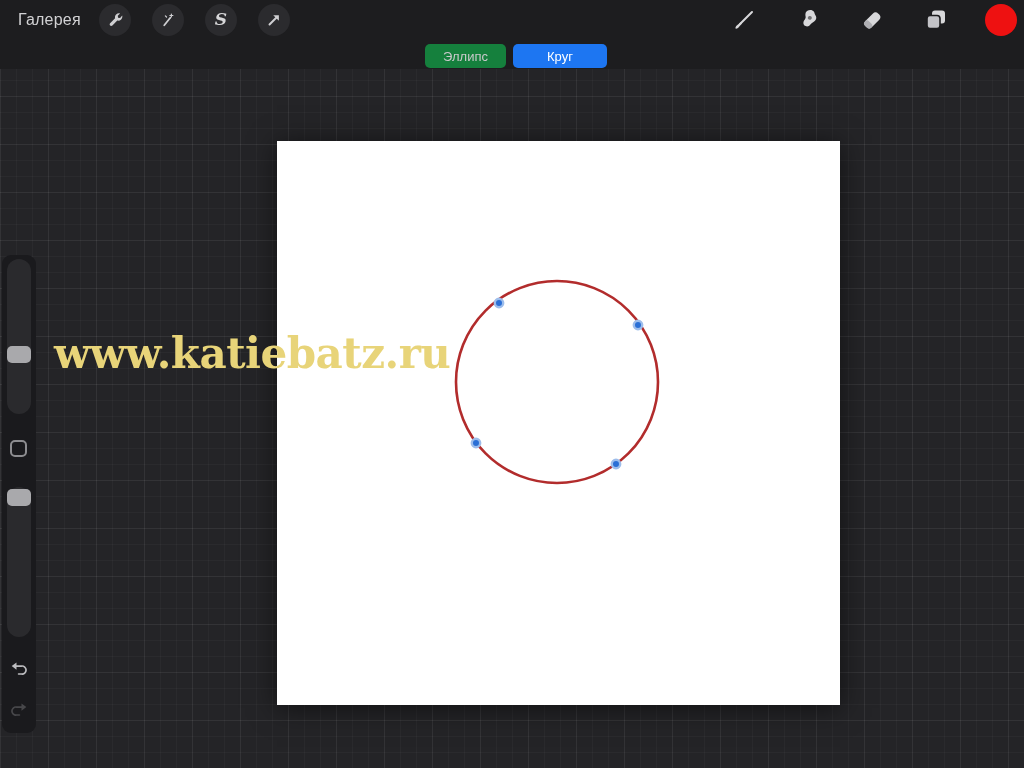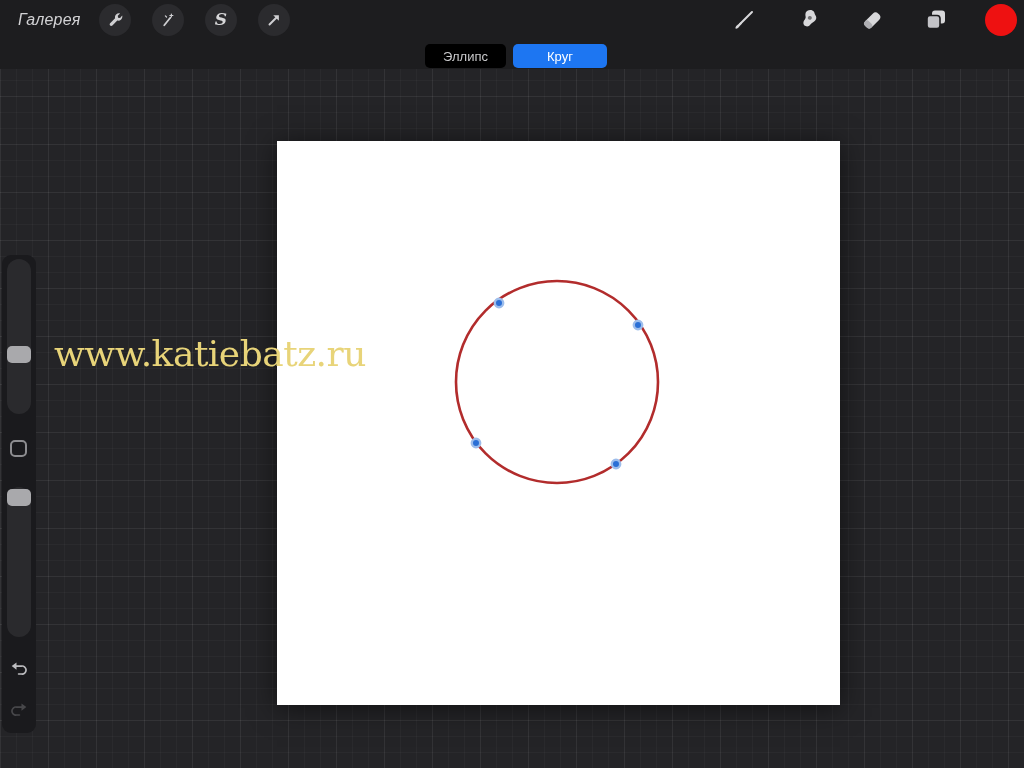--- a/index.html
+++ b/index.html
@@ -24,7 +24,7 @@
   }
   .gallery-label {
     position:absolute; left:18px; top:11px;
-    font-size:16px; color:#d2d2d4; letter-spacing:0.2px; cursor:default;font-style:italic;
+    font-size:16px; color:#d2d2d4; letter-spacing:0.2px; cursor:default;
   }
   .tool-btn {
     position:absolute; top:4px; width:32px; height:32px; border-radius:50%;

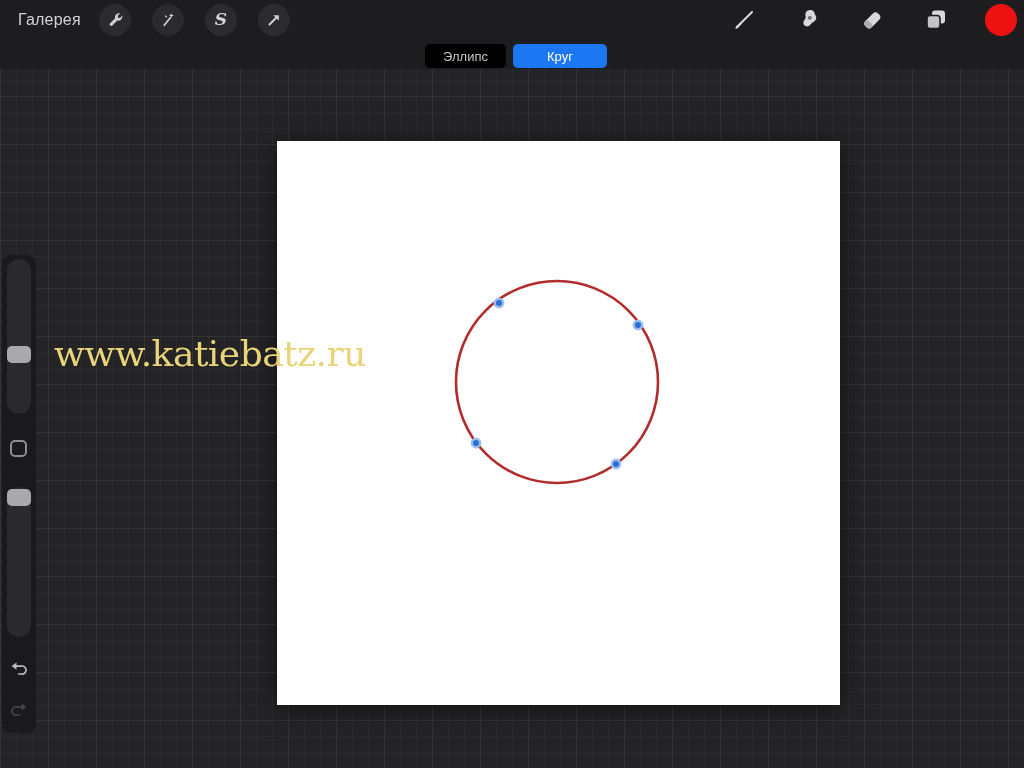--- a/index.html
+++ b/index.html
@@ -46,7 +46,7 @@
     display:flex; align-items:center; justify-content:center;
     font-size:13px; cursor:pointer;
   }
-  .qs-ellipse { left:425px; width:81px; background:#000000; color:#c9c9cb; }
+  .qs-ellipse { left:425px; width:81px; background:#15803d; color:#c9c9cb; }
   .qs-circle  { left:513px; width:94px; background:#1d76f2; color:#ffffff; font-weight:normal; }
 
   

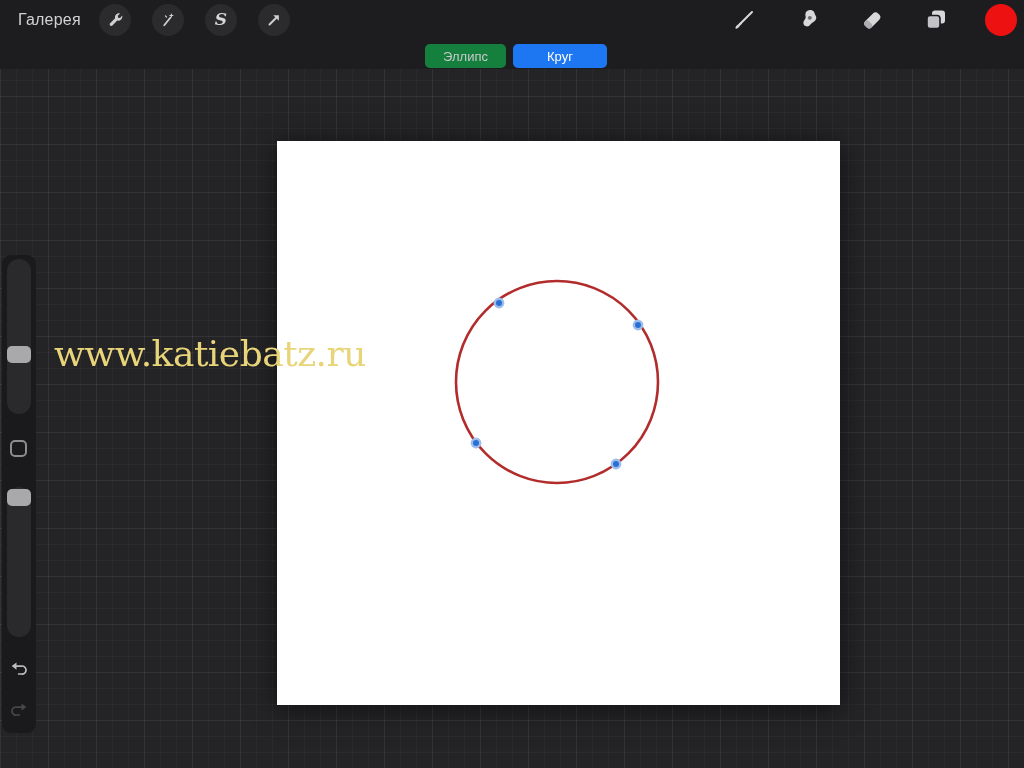--- a/index.html
+++ b/index.html
@@ -59,8 +59,8 @@
   
   .watermark {
     position:absolute; left:54px; top:337px;
-    font-family:"DejaVu Serif", serif; font-weight:normal;
-    font-size:36px; line-height:34px; color:#e8d479;
+    font-family:"DejaVu Serif", serif; font-weight:bold;
+    font-size:42px; line-height:34px; color:#e8d479;
     letter-spacing:-0.5px; white-space:nowrap; pointer-events:none;
   }
 

